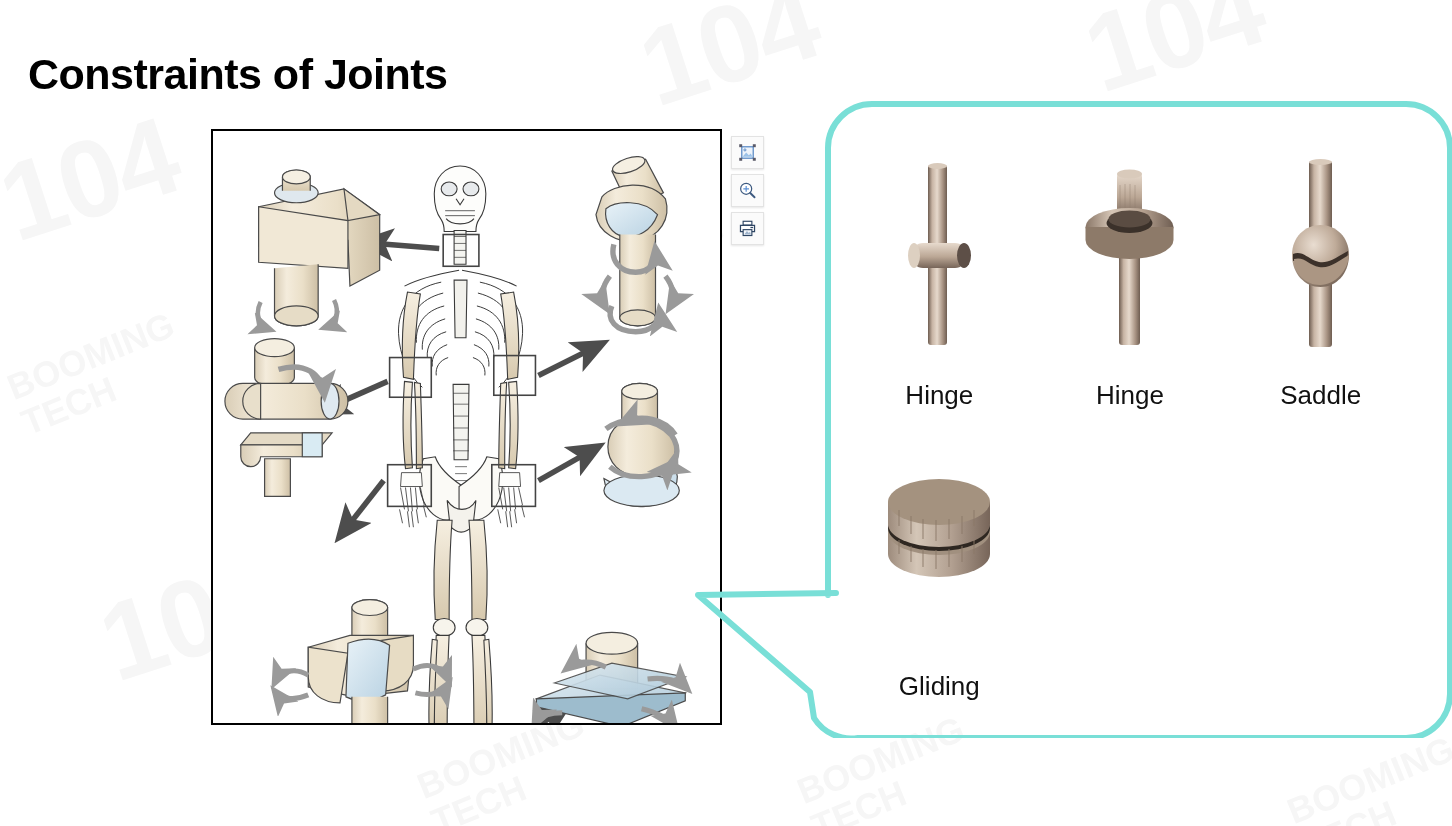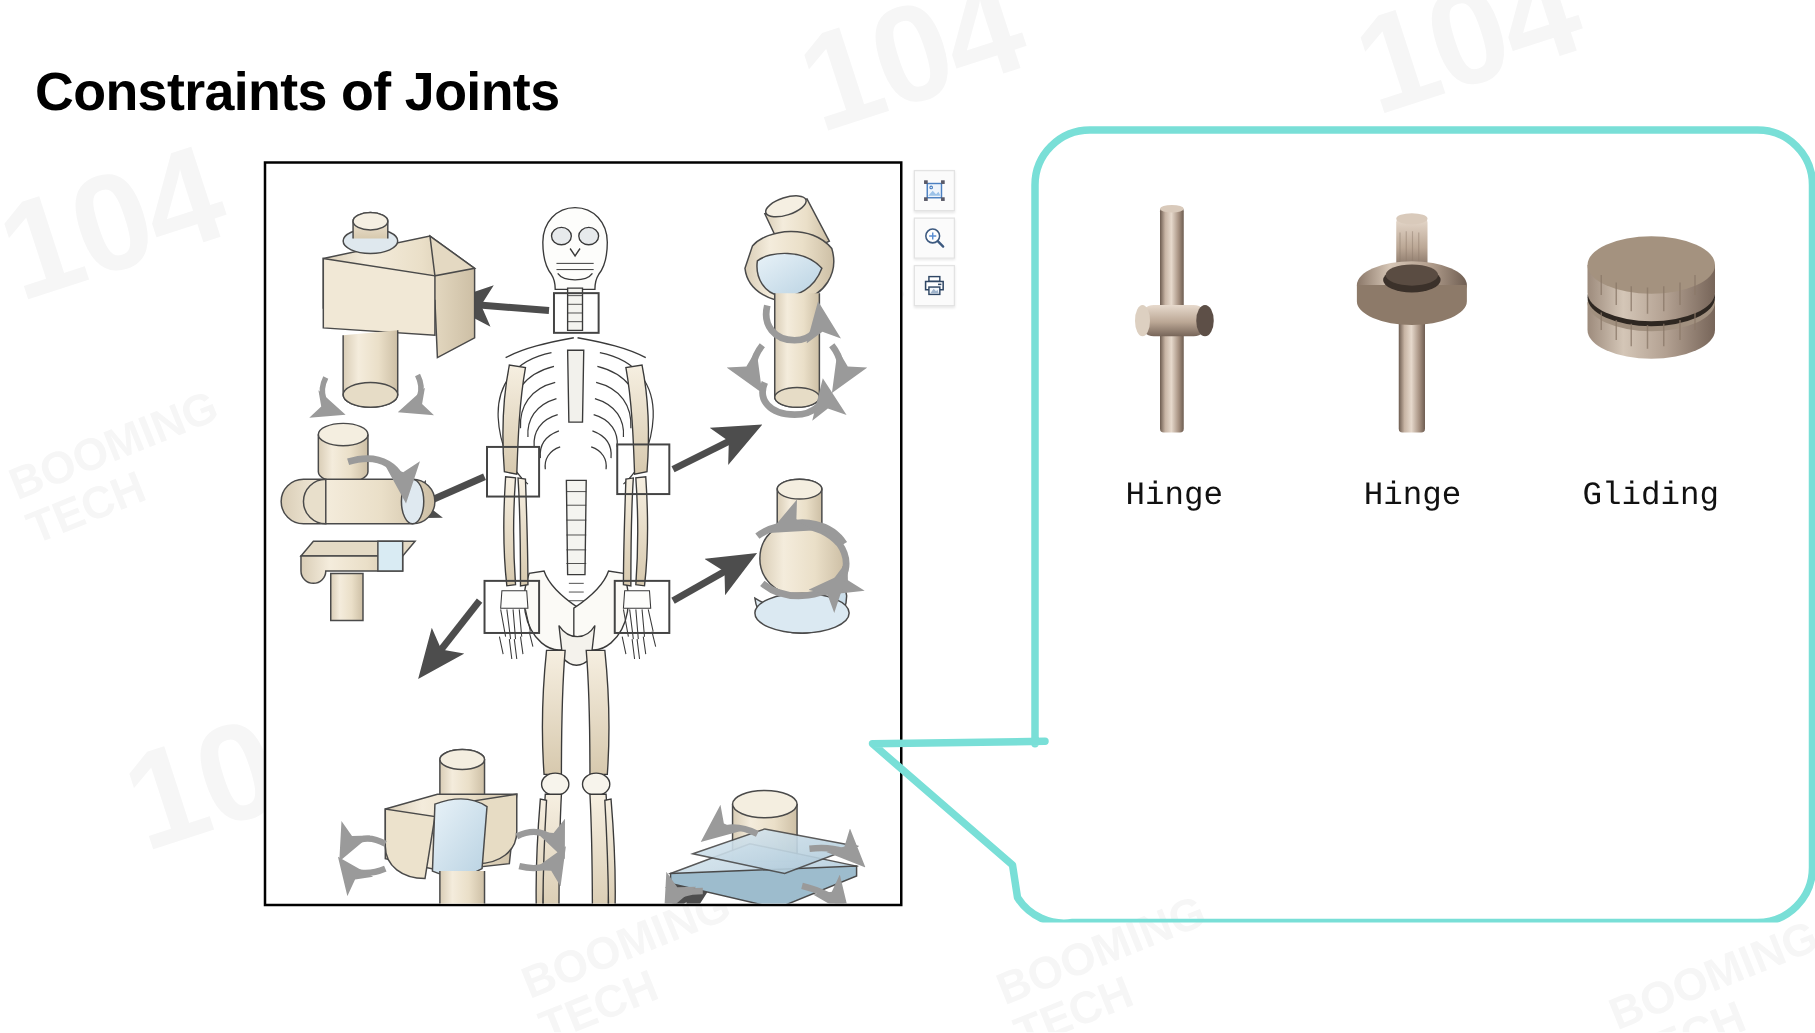--- a/index.html
+++ b/index.html
@@ -110,7 +110,6 @@
     color: #111111;
     margin-top: 23px;
     white-space: nowrap;
-    font-family: Liberation Mono, monospace;
   }
 </style>
 </head>

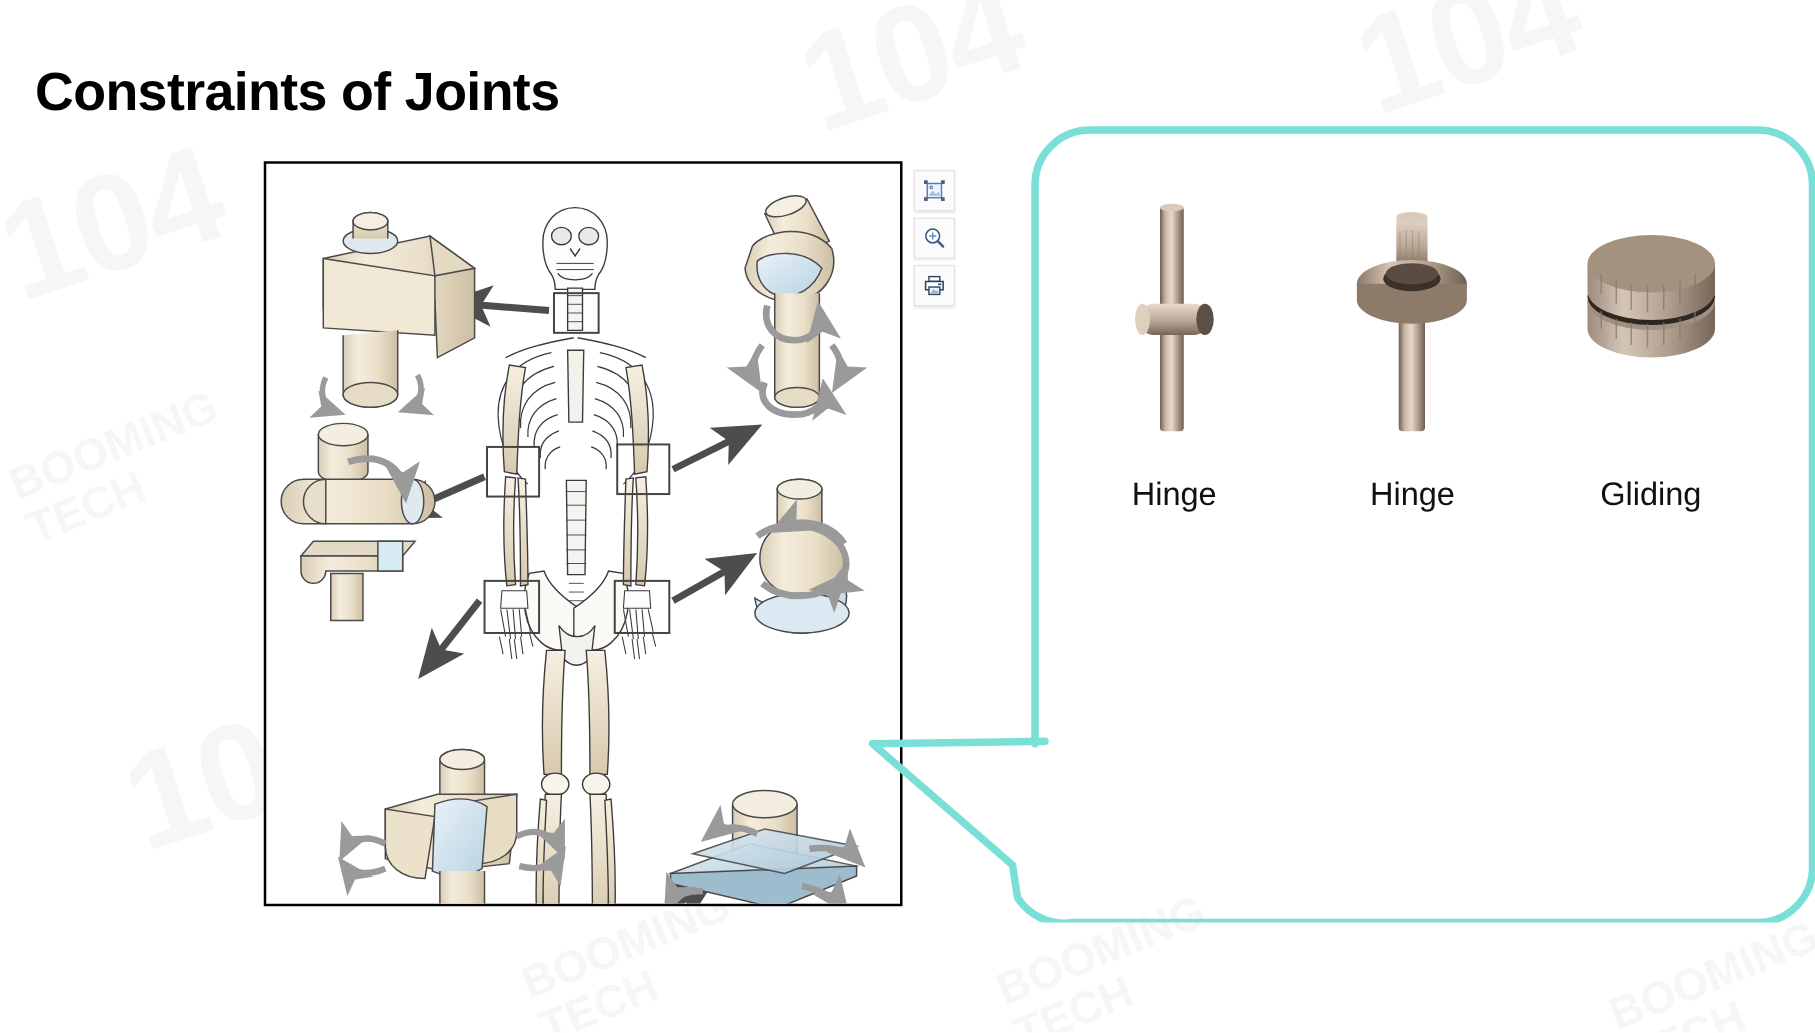--- a/index.html
+++ b/index.html
@@ -470,6 +470,18 @@
         <div class="joint-label">Hinge</div>
       </div>
 
+      <div class="joint-cell">
+        <div class="joint-art">
+          <svg width="150" height="200" viewBox="0 0 150 200">
+            <rect x="63" y="6" width="23" height="186" rx="3" fill="url(#rodg)"></rect>
+            <ellipse cx="74.5" cy="7" rx="11.5" ry="3" fill="#d9cabb"></ellipse>
+            <path d="M46,100 c0,-18 13,-30 28.5,-30 C90,70 103,82 103,100 c0,19 -13,32 -28.5,32 C59,132 46,119 46,100 z" fill="url(#ballg)"></path>
+            <path d="M47,99 c10,-4 16,6 26,8 c10,2 19,-6 29,-11 c0,4 -1,7 -2,10 c-9,6 -18,12 -28,10 c-10,-2 -16,-12 -25,-10 z" fill="#3c312a"></path>
+            <path d="M48,104 c10,-3 15,6 25,8 c11,2 21,-7 30,-12 c-1,16 -14,30 -29,30 c-14,0 -26,-11 -26,-26 z" fill="#ab9683"></path>
+          </svg>
+        </div>
+        <div class="joint-label">Saddle</div>
+      </div>
 
 
       <div class="joint-cell">

